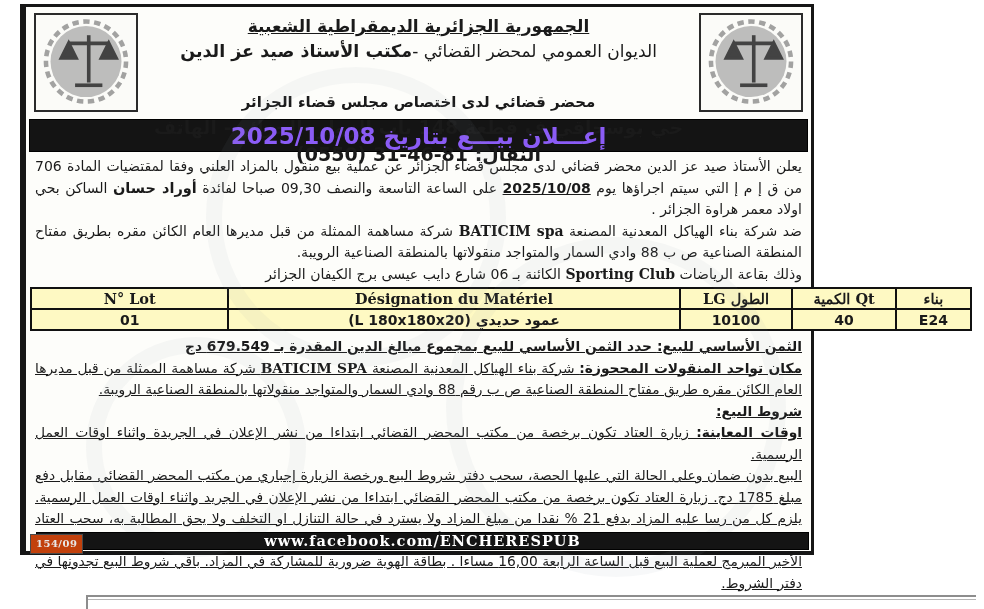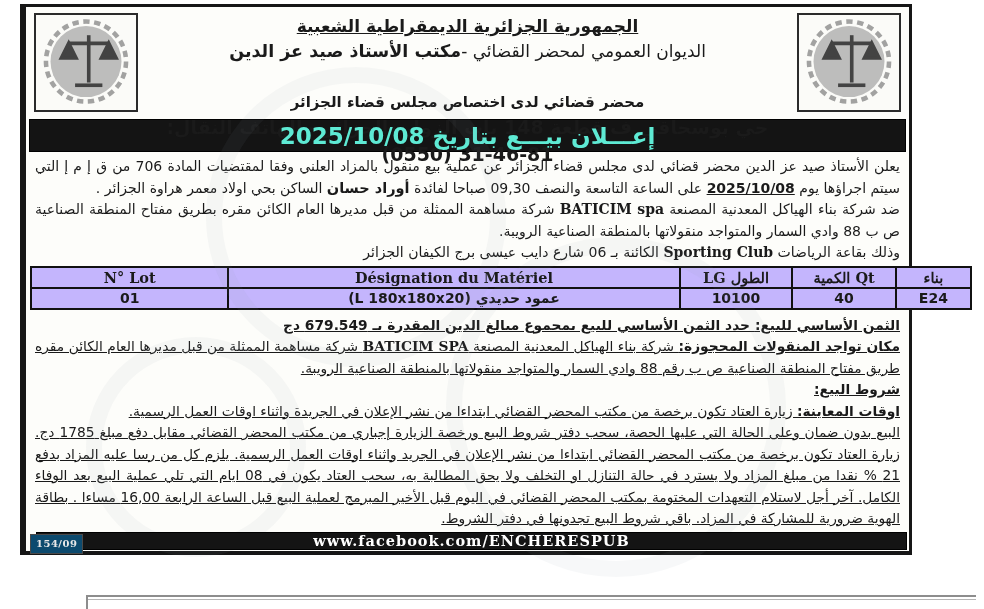--- a/index.html
+++ b/index.html
@@ -10,7 +10,7 @@
     font-family:"DejaVu Sans", sans-serif;
   }
   .frame {
-    position:absolute; left:20px; top:4px; width:892px; height:551px;
+    position:absolute; left:20px; top:4px; width:794px; height:551px;
     border:3px solid #161616; border-left-width:6px; border-bottom-width:4px;
     background:#fdfdfa;
   }

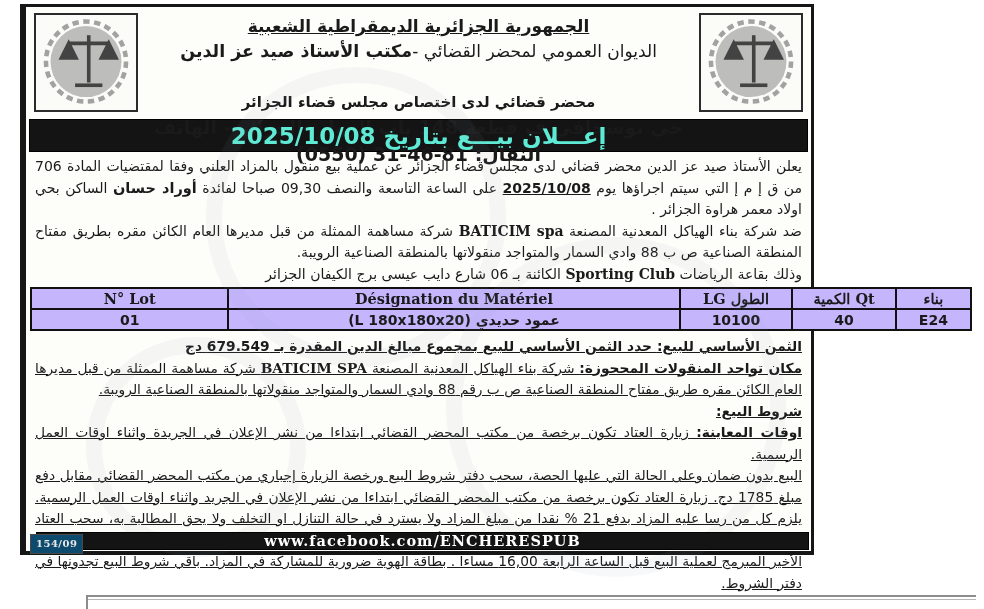--- a/index.html
+++ b/index.html
@@ -34,7 +34,7 @@
   .h-line4 .phone { font-weight:bold; }
 
   .banner {
-    margin:2px 3px 0 3px; height:33px; background:#141414; color:#5eead4;
+    margin:2px 3px 0 3px; height:33px; background:#141414; color:#8b5cf6;
     text-align:center; font-size:23px; font-weight:bold; line-height:32px;
     border:1px solid #000;
   }

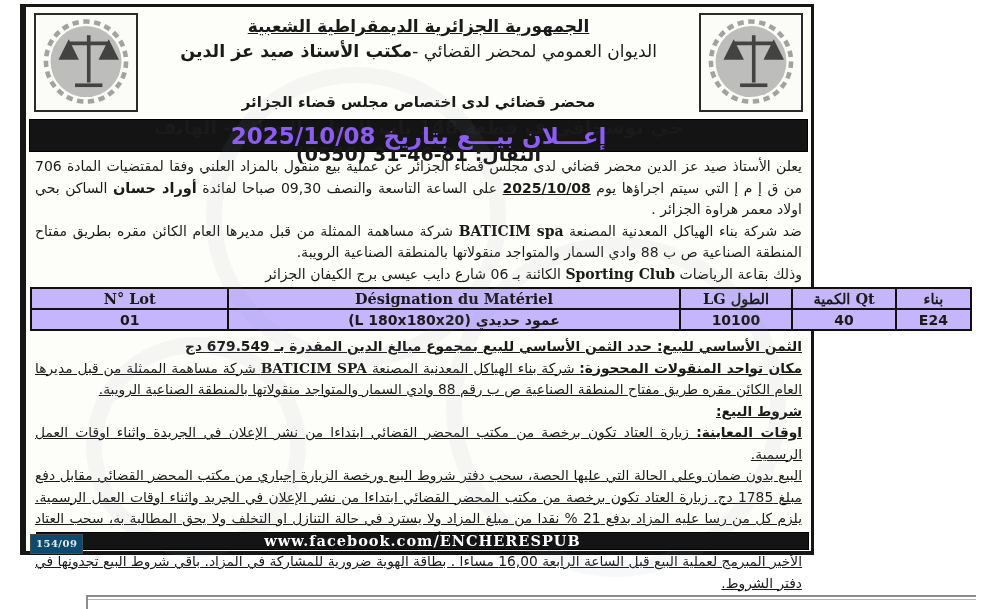--- a/index.html
+++ b/index.html
@@ -47,7 +47,7 @@
 
   table.lots {
     width:942px; margin:2px 4px; border-collapse:collapse; direction:ltr;
-    background:#c4b5fd;
+    background:#fef9c3;
   }
   table.lots th, table.lots td {
     border:2px solid #111; font-weight:bold; text-align:center;

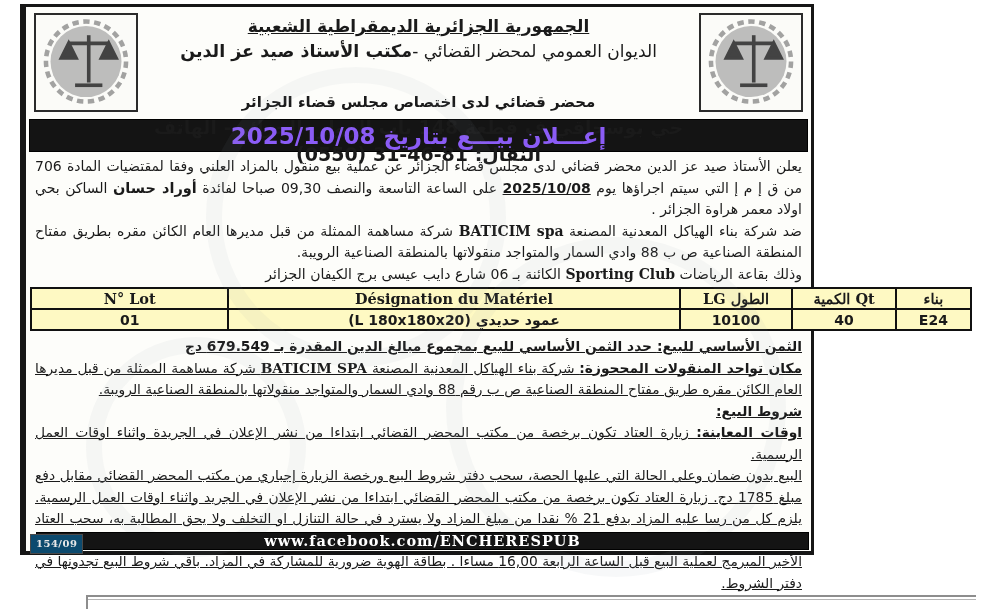--- a/index.html
+++ b/index.html
@@ -70,7 +70,7 @@
     font-family:"DejaVu Serif", serif;
   }
   .ref-box {
-    position:absolute; left:-7px; bottom:-5px; background:#0c4a6e; color:#e8e8e8;
+    position:absolute; left:-7px; bottom:-5px; background:#c2410c; color:#e8e8e8;
     border:1.5px solid #4a4a4a; font-size:10px; font-weight:bold;
     padding:1px 5px 1px 5px; letter-spacing:0.5px;margin-top:40px;
   }

